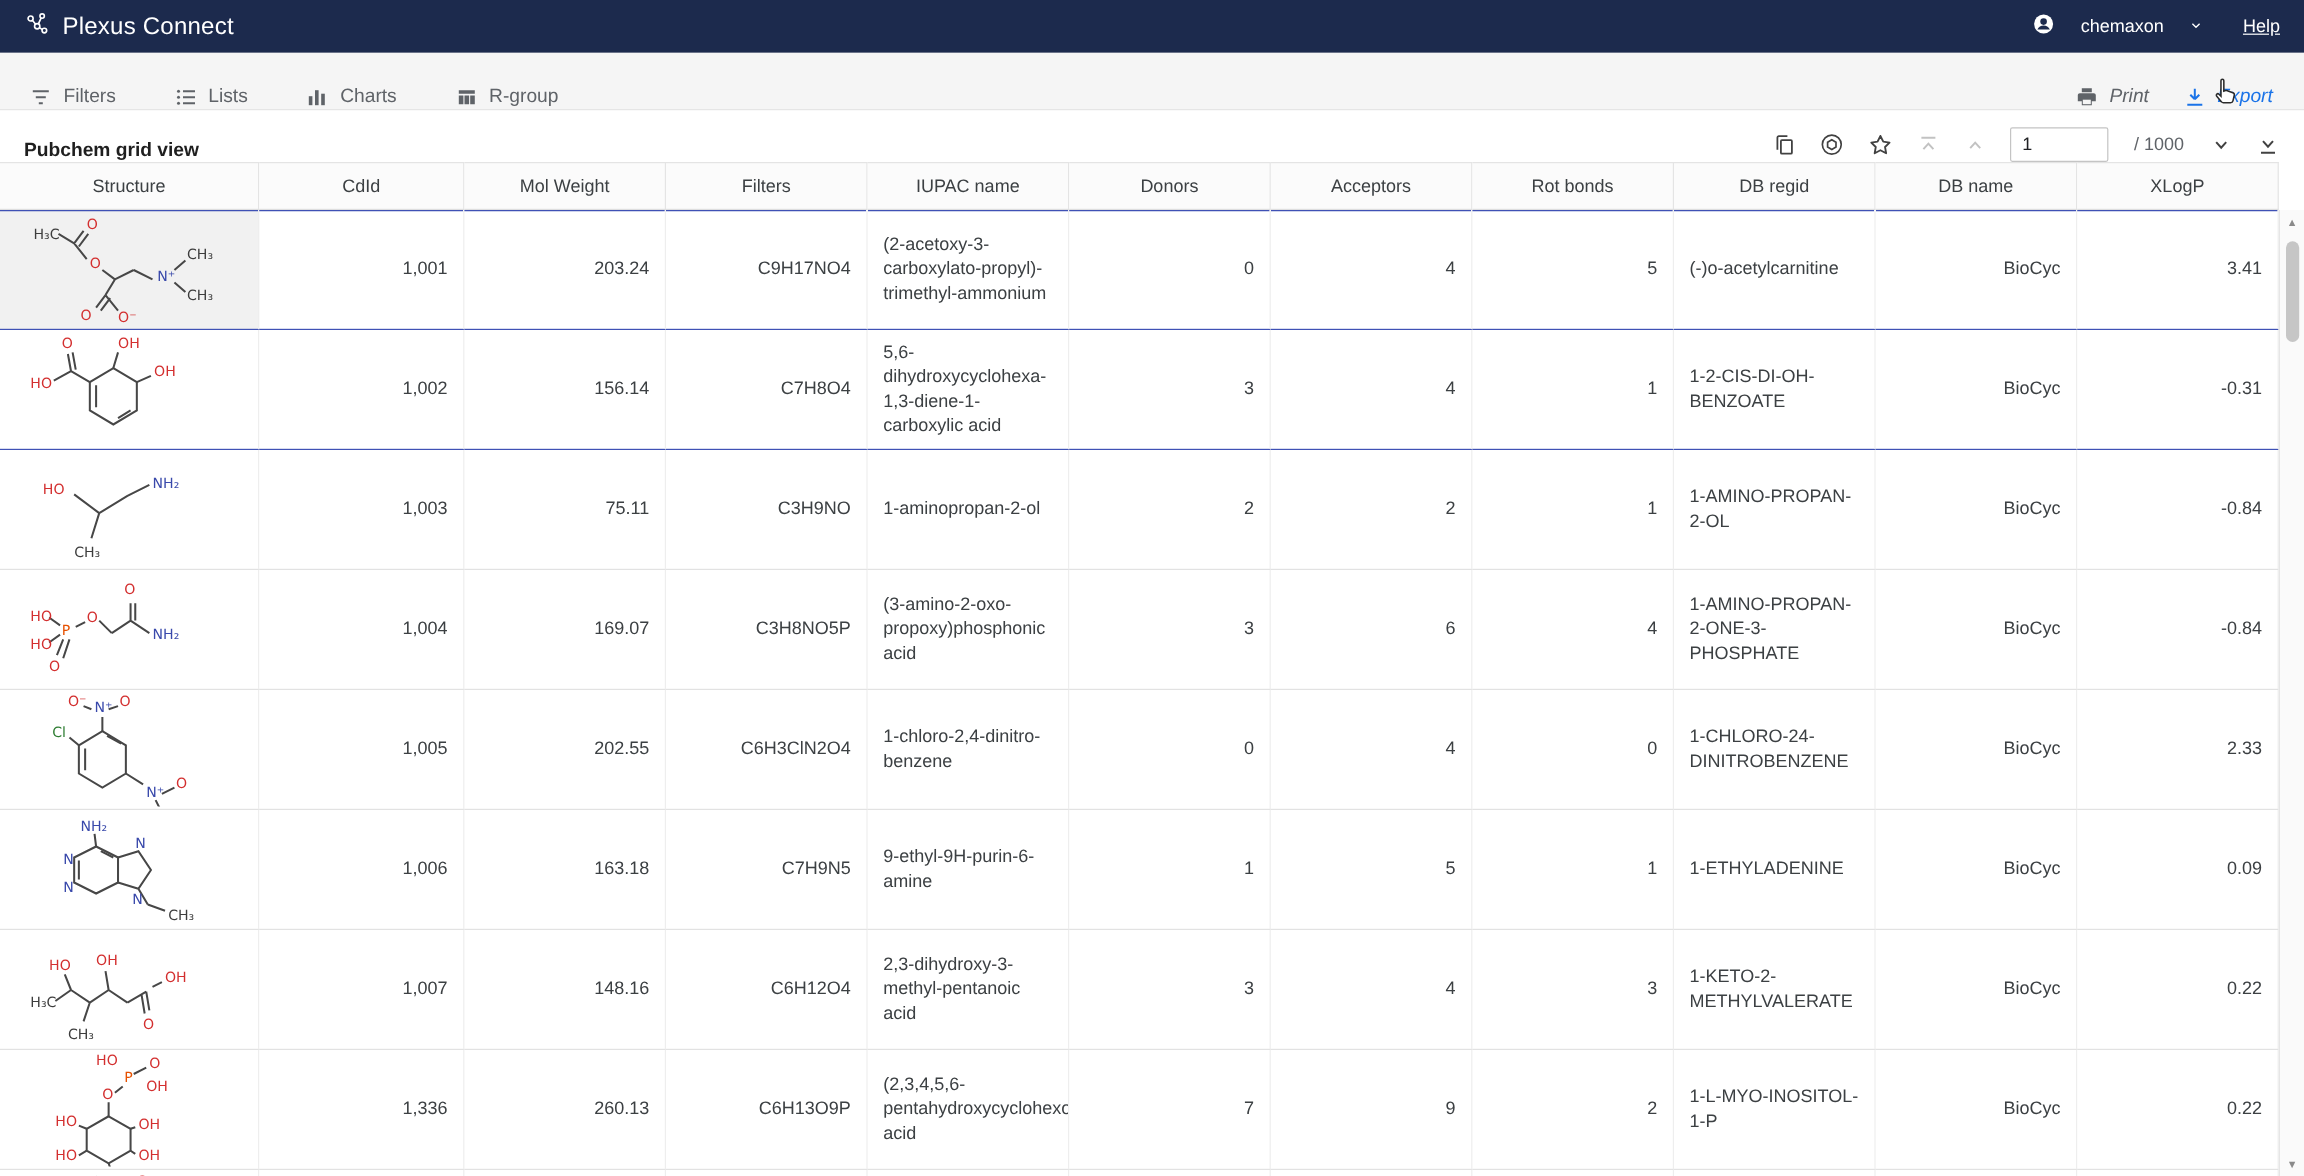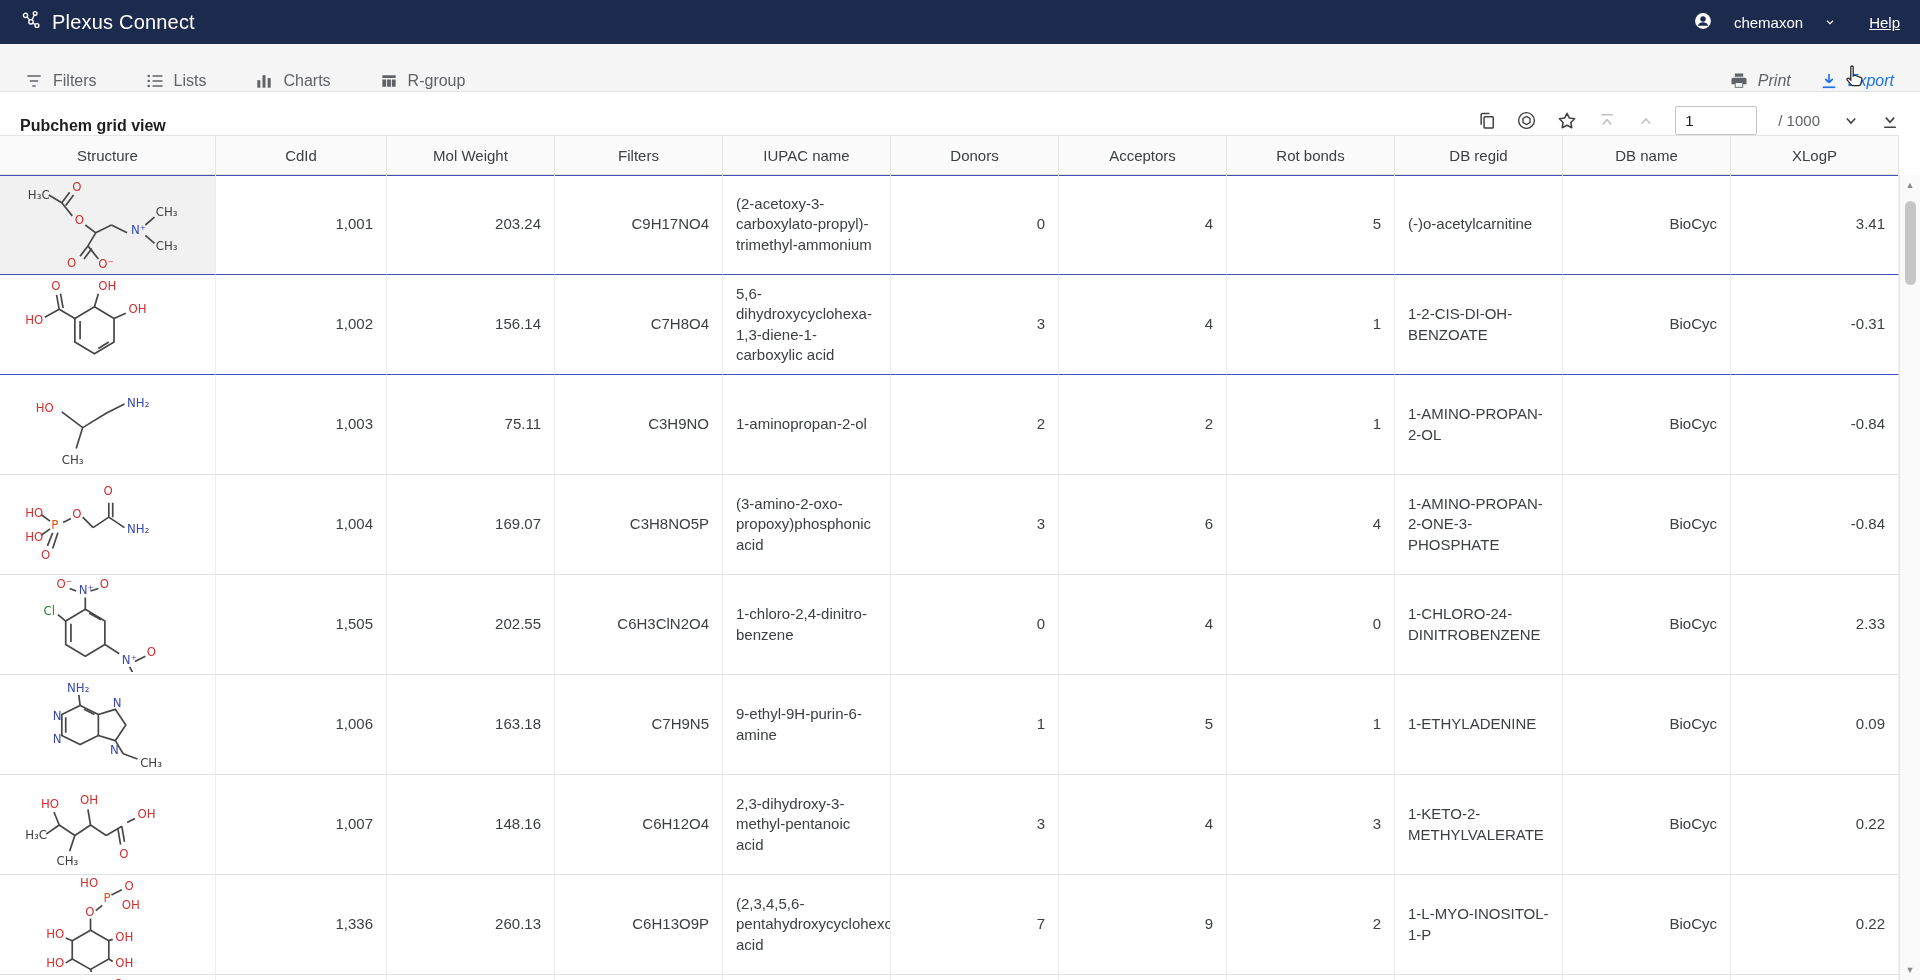--- a/index.html
+++ b/index.html
@@ -356,7 +356,7 @@
               <text class="o" x="84" y="84">O⁻</text>
           </svg>
         </td>
-        <td class="num">1,505</td>
+        <td class="num">1,005</td>
         <td class="num">202.55</td>
         <td class="num">C6H3ClN2O4</td>
         <td>1-chloro-2,4-dinitro-benzene</td>

